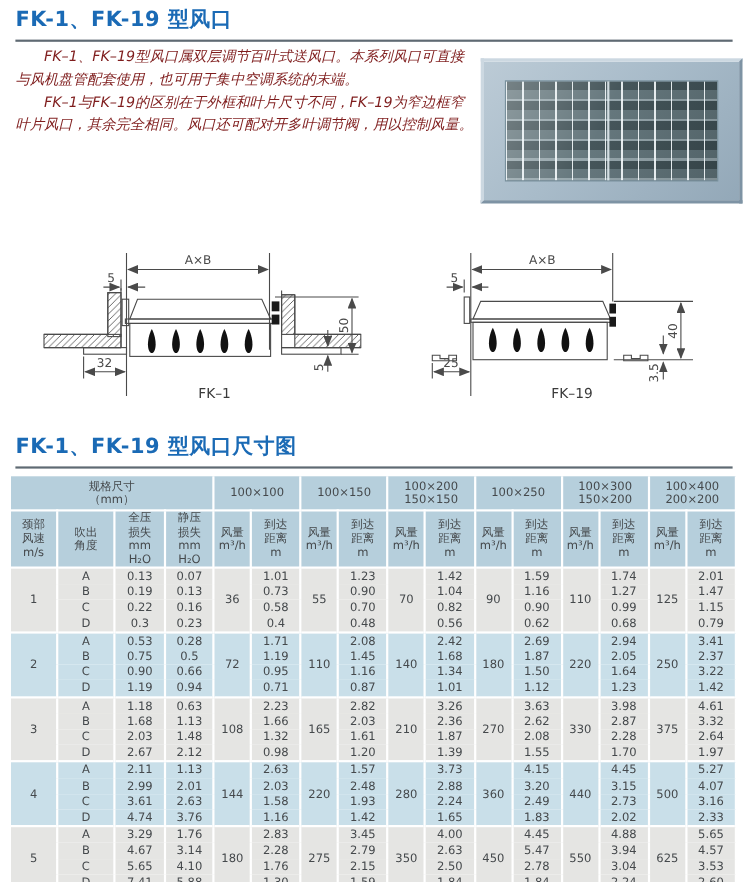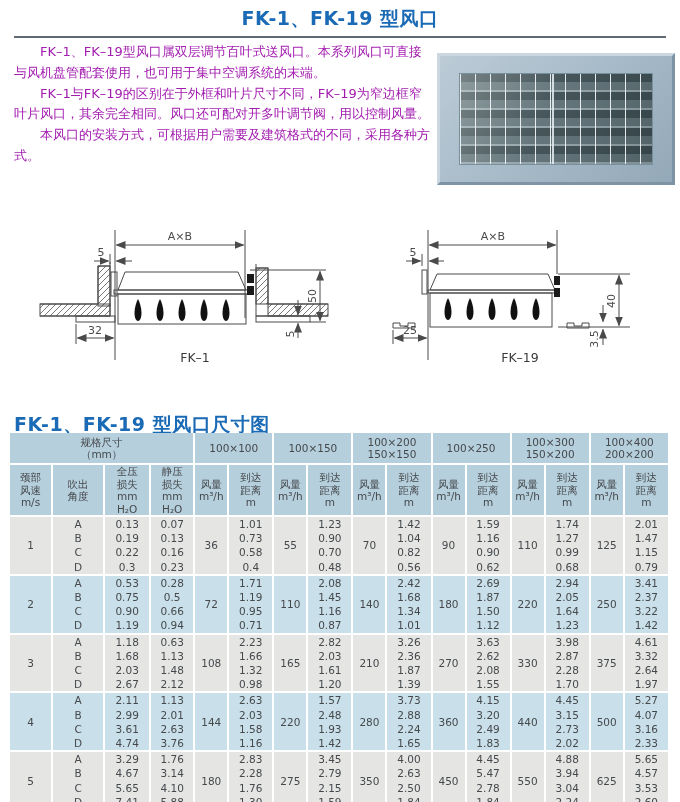--- a/index.html
+++ b/index.html
@@ -9,7 +9,7 @@
   
   .sec-title{position:absolute;left:14px;width:652px;color:#1a6ab5;font-weight:bold;
     font-size:19px;letter-spacing:0.5px;border-bottom:2px solid #5f6a73;padding-bottom:7px;line-height:22px;}
-  #title1{top:7px;text-align:center;}
+  #title1{top:7px;}
   #title2{top:413px;}
 
   

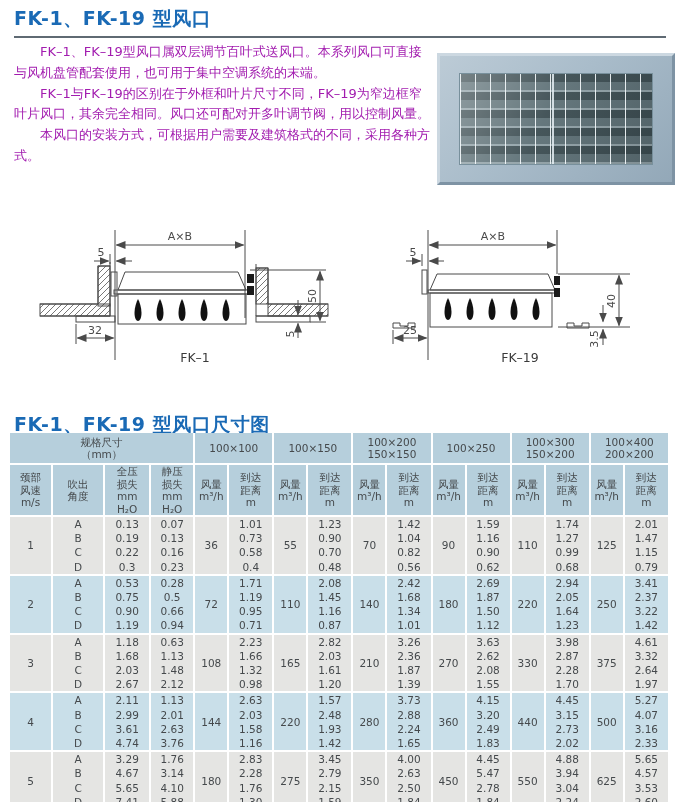--- a/index.html
+++ b/index.html
@@ -13,7 +13,7 @@
   #title2{top:413px;}
 
   
-  #intro{position:absolute;left:14px;top:42px;width:420px;color:#a21caf;font-size:13px;line-height:20.8px;}
+  #intro{position:absolute;left:14px;top:42px;width:420px;color:#7f1d1d;font-size:13px;line-height:20.8px;font-style:italic;}
   #intro p{margin:0;text-indent:2em;}
 
   

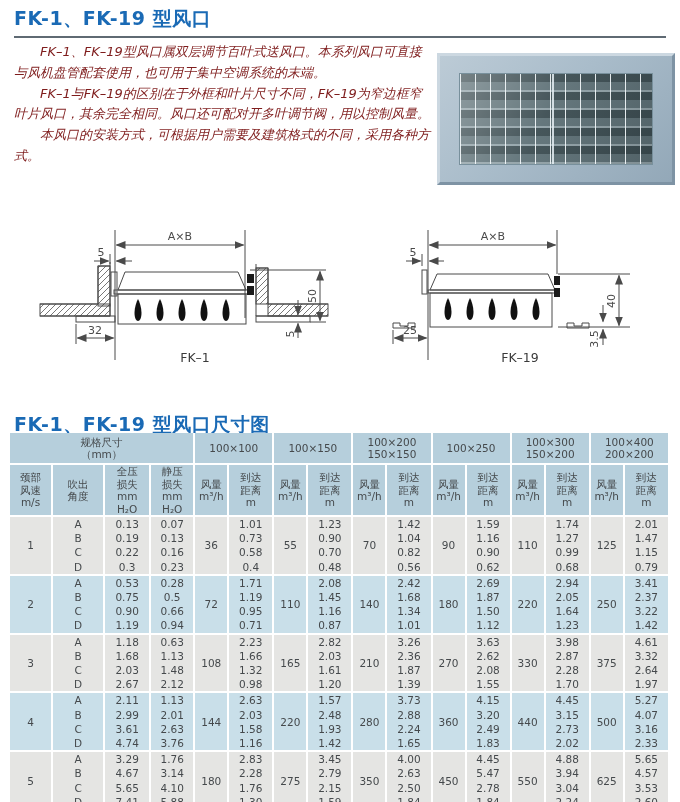--- a/index.html
+++ b/index.html
@@ -57,7 +57,6 @@
   <div id="intro">
     <p>FK–1、FK–19型风口属双层调节百叶式送风口。本系列风口可直接与风机盘管配套使用，也可用于集中空调系统的末端。</p>
     <p>FK–1与FK–19的区别在于外框和叶片尺寸不同，FK–19为窄边框窄叶片风口，其余完全相同。风口还可配对开多叶调节阀，用以控制风量。</p>
-    <p>本风口的安装方式，可根据用户需要及建筑格式的不同，采用各种方式。</p>
   </div>
 
   <div class="grille-frame">

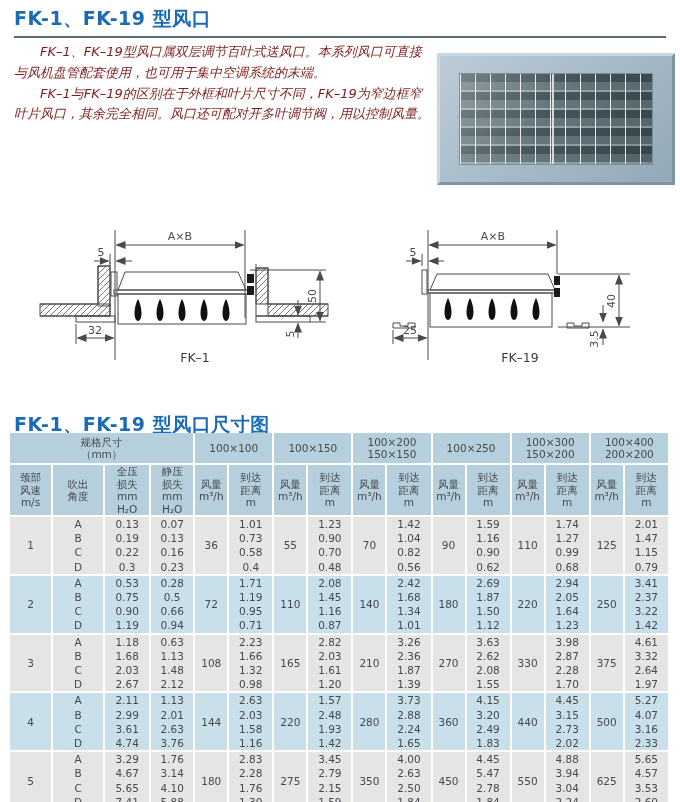--- a/index.html
+++ b/index.html
@@ -10,7 +10,7 @@
   .sec-title{position:absolute;left:14px;width:652px;color:#1a6ab5;font-weight:bold;
     font-size:19px;letter-spacing:0.5px;border-bottom:2px solid #5f6a73;padding-bottom:7px;line-height:22px;}
   #title1{top:7px;}
-  #title2{top:413px;}
+  #title2{top:395px;}
 
   
   #intro{position:absolute;left:14px;top:42px;width:420px;color:#7f1d1d;font-size:13px;line-height:20.8px;font-style:italic;}

